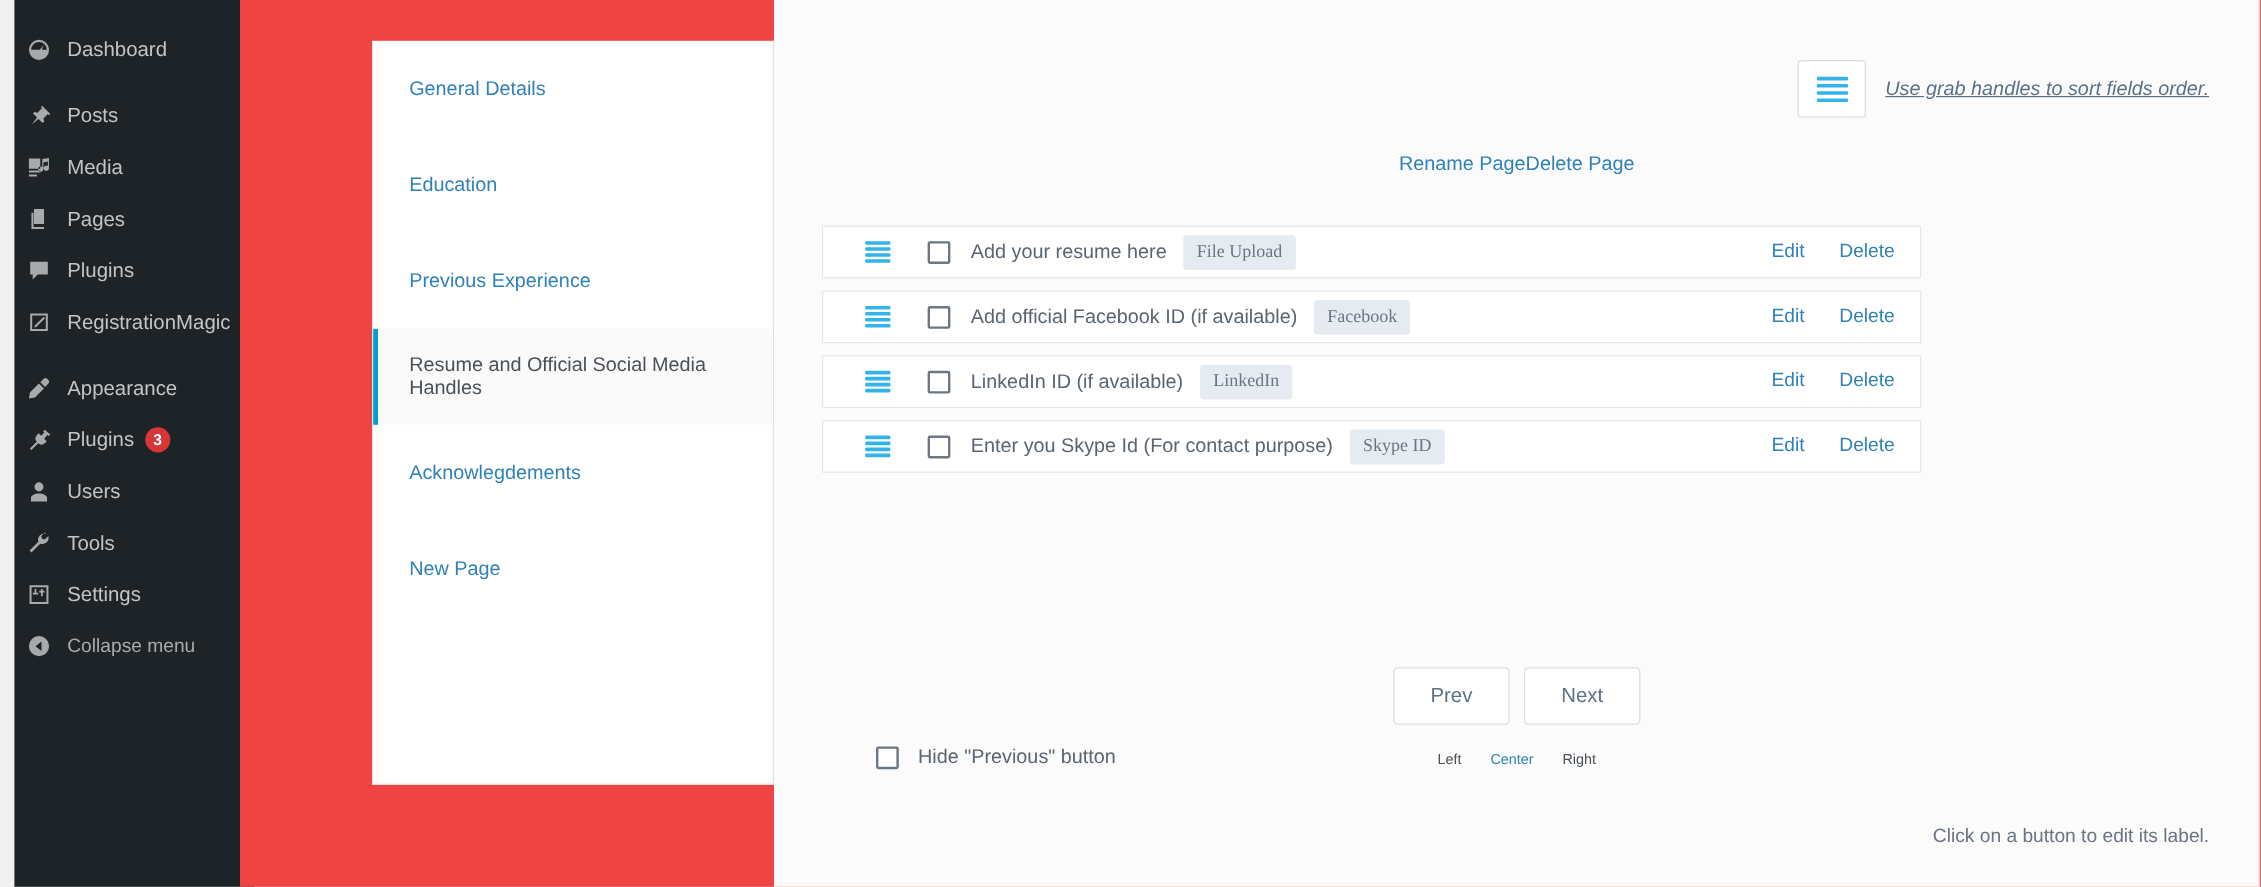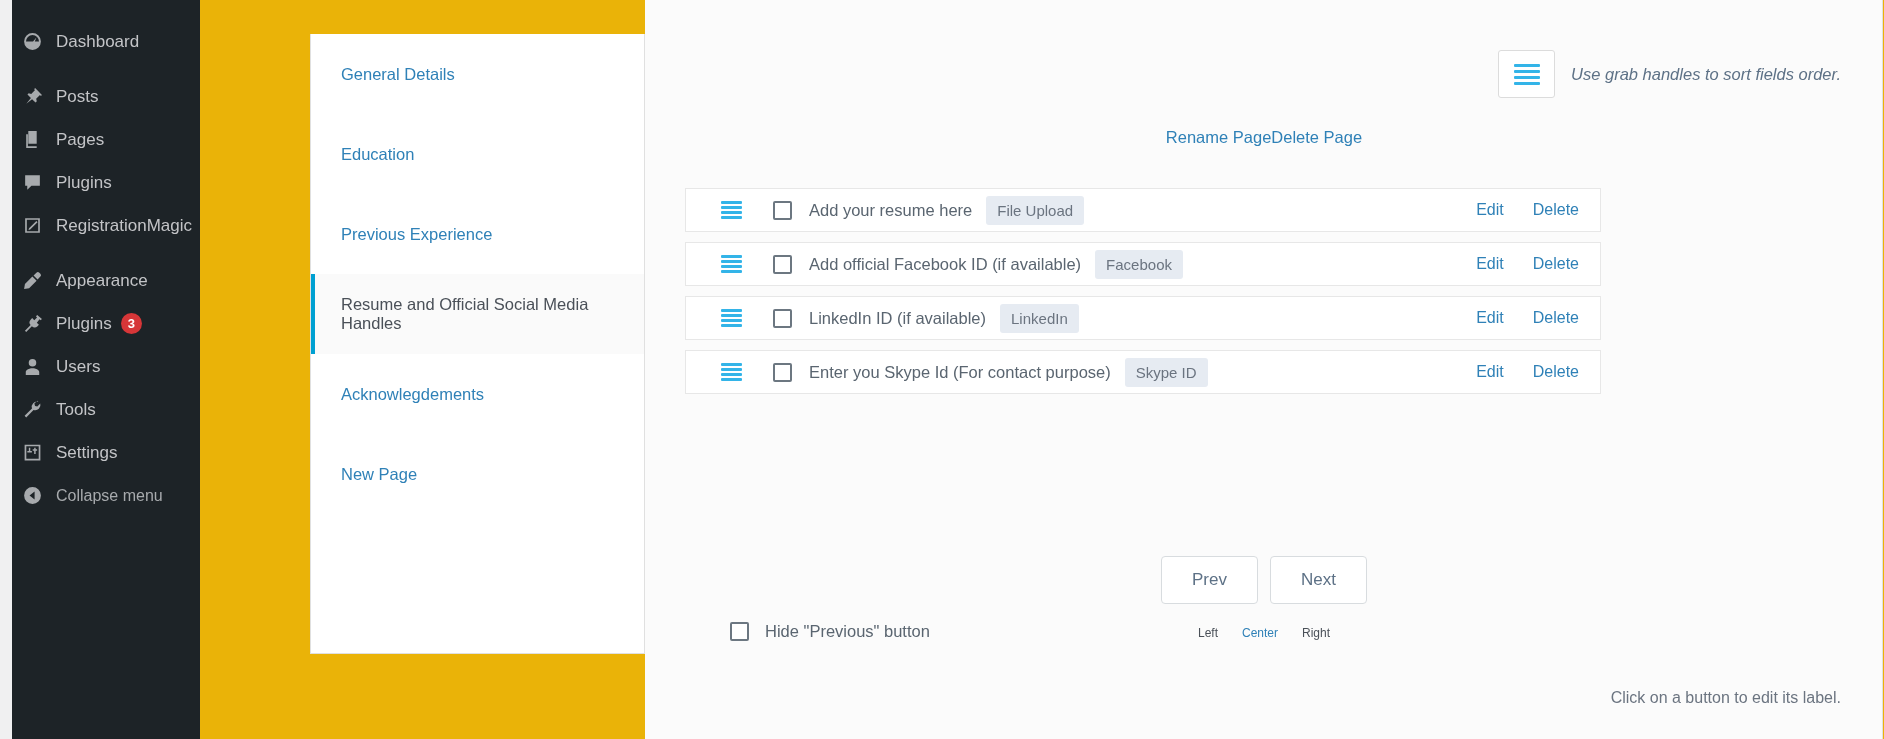--- a/index.html
+++ b/index.html
@@ -60,7 +60,7 @@
     top: 0; left: 200px;
     width: 1684px;
     height: 739px;
-    background: #eab308;
+    background: #ef4444;
   }
 
   

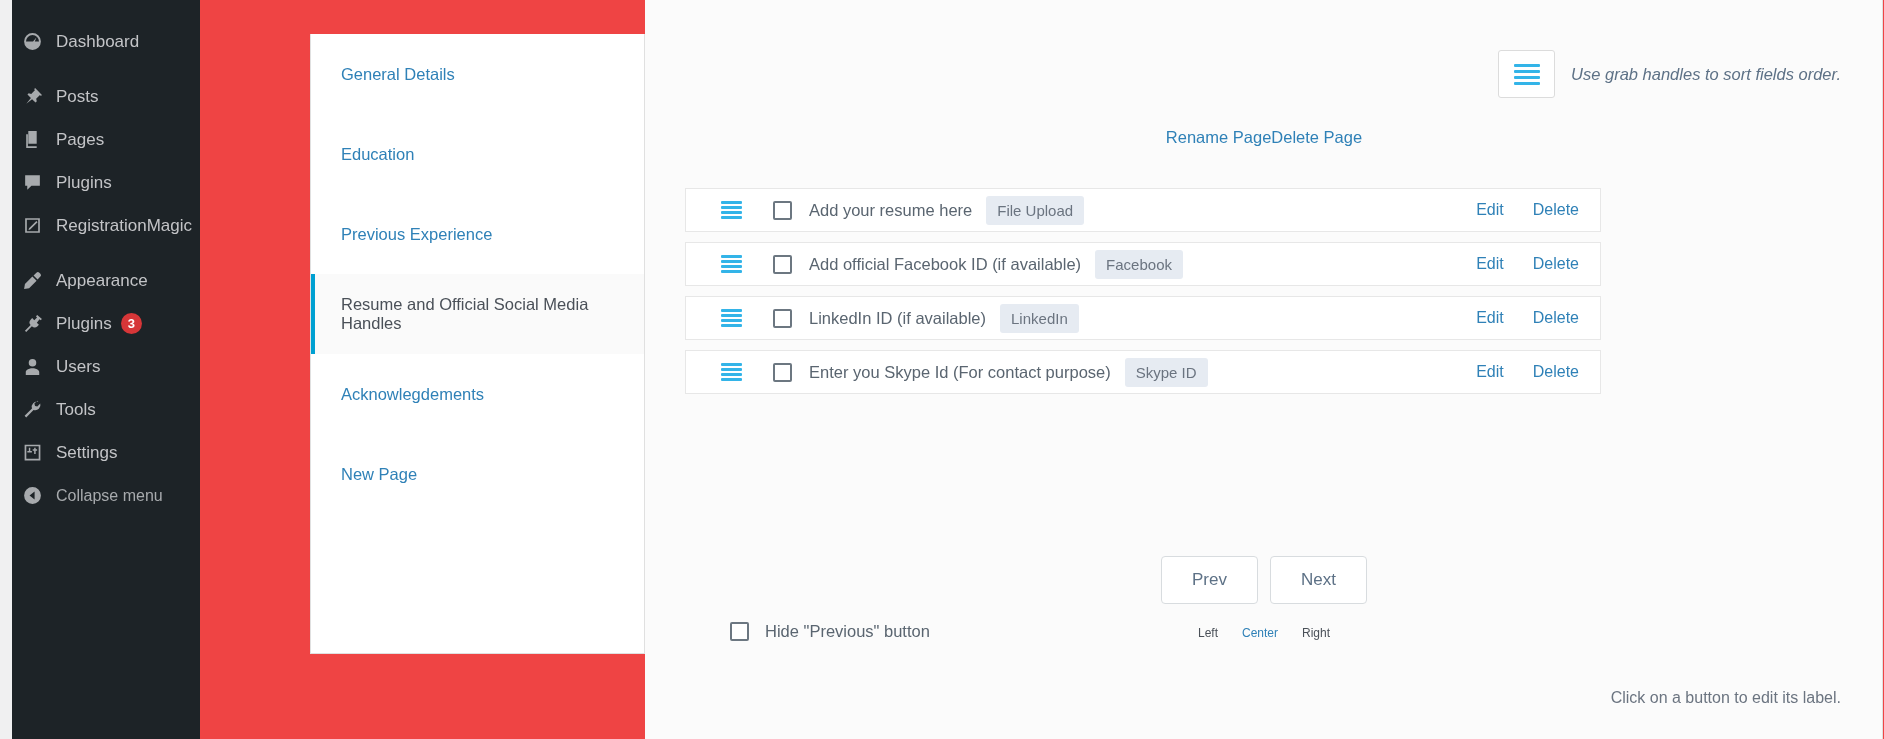--- a/index.html
+++ b/index.html
@@ -142,6 +142,7 @@
     font-size: 16.5px;
     color: #5d7186;
     white-space: nowrap;
+    text-decoration: underline;
   }
 
   

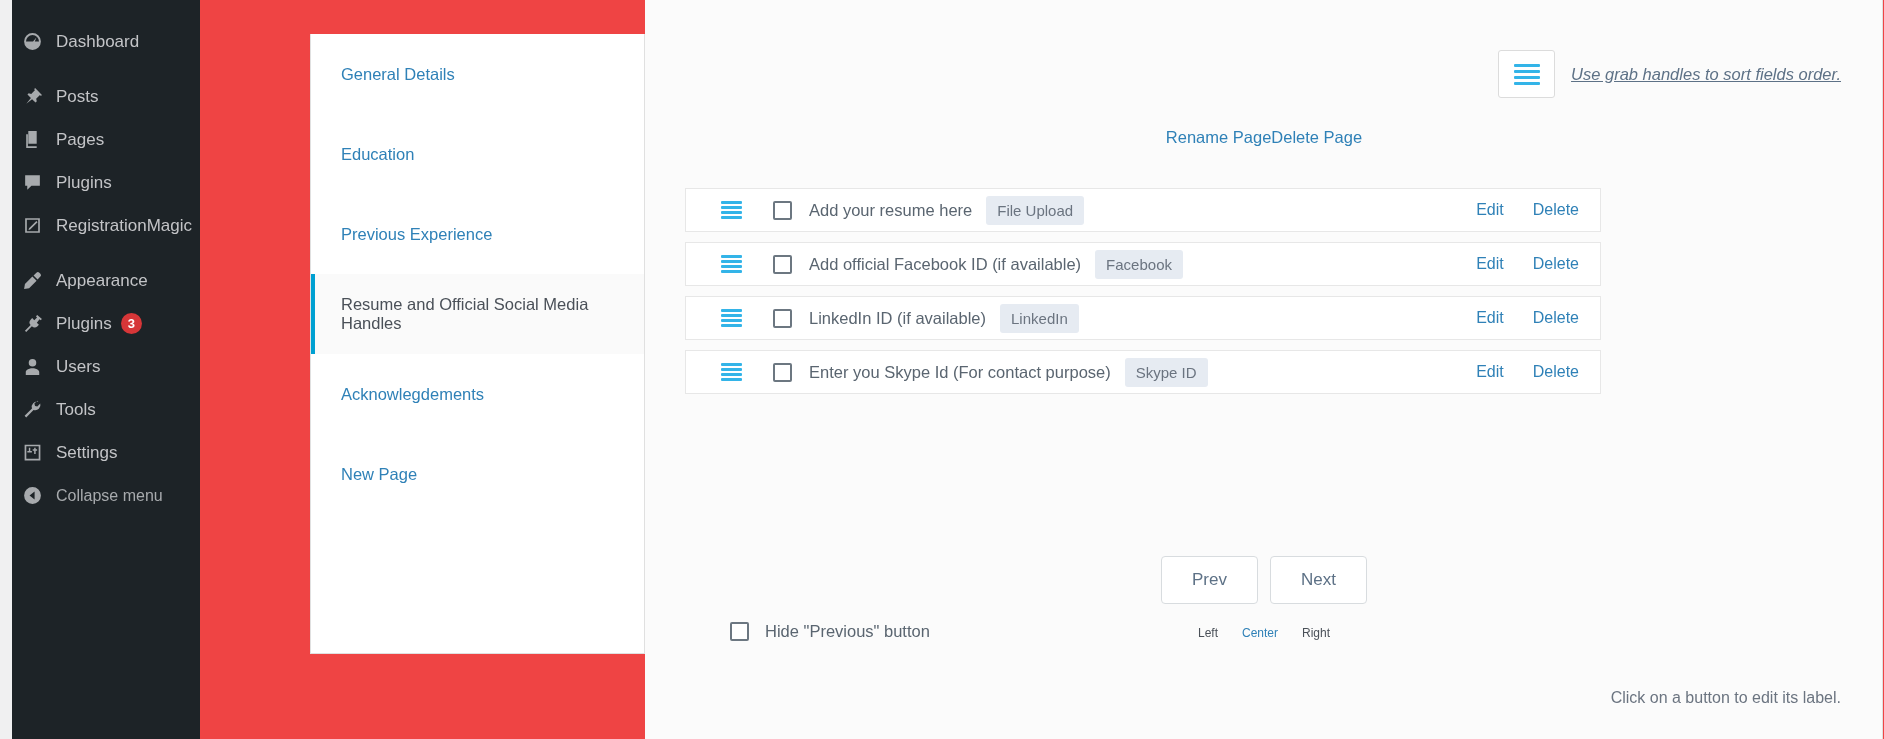--- a/index.html
+++ b/index.html
@@ -304,6 +304,14 @@
     <span class="mi-label">Posts</span>
   </div>
 
+  <div class="menu-item">
+    <span class="menu-icon">
+      <svg viewBox="0 0 20 20">
+          <path d="M2 3h9v8H2V3zm2.2 6.1l2-2.3 1.3 1.5 1.6-2.1 1.6 2.9H4.2zM12.6 3.4v6.2a2.1 2.1 0 10.9 1.7V6.1l3.5-.8v3.6a2.1 2.1 0 10.9 1.7V2.6l-5.3 0.8zM2 12.5h9v1.6H2v-1.6zm0 3.2h6.4v1.6H2v-1.6z"></path>
+        </svg>
+    </span>
+    <span class="mi-label">Media</span>
+  </div>
 
   <div class="menu-item">
     <span class="menu-icon">

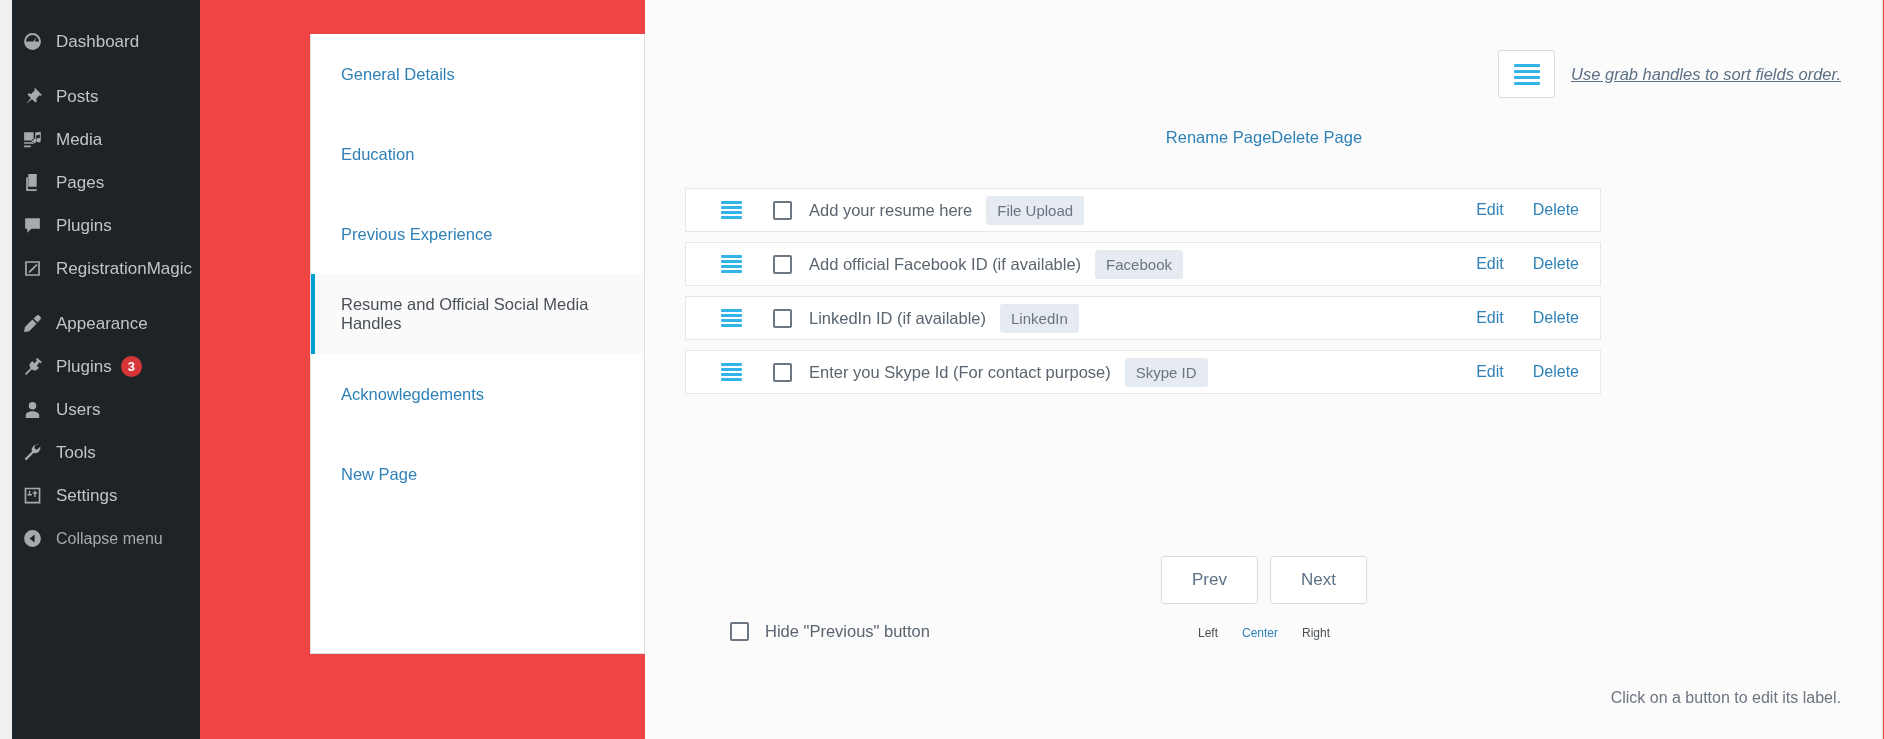--- a/index.html
+++ b/index.html
@@ -202,6 +202,7 @@
     padding: 6px 11px;
     border-radius: 3px;
     white-space: nowrap;
+    font-family: Liberation Serif, serif;
   }
   .fr-actions {
     margin-left: auto;

